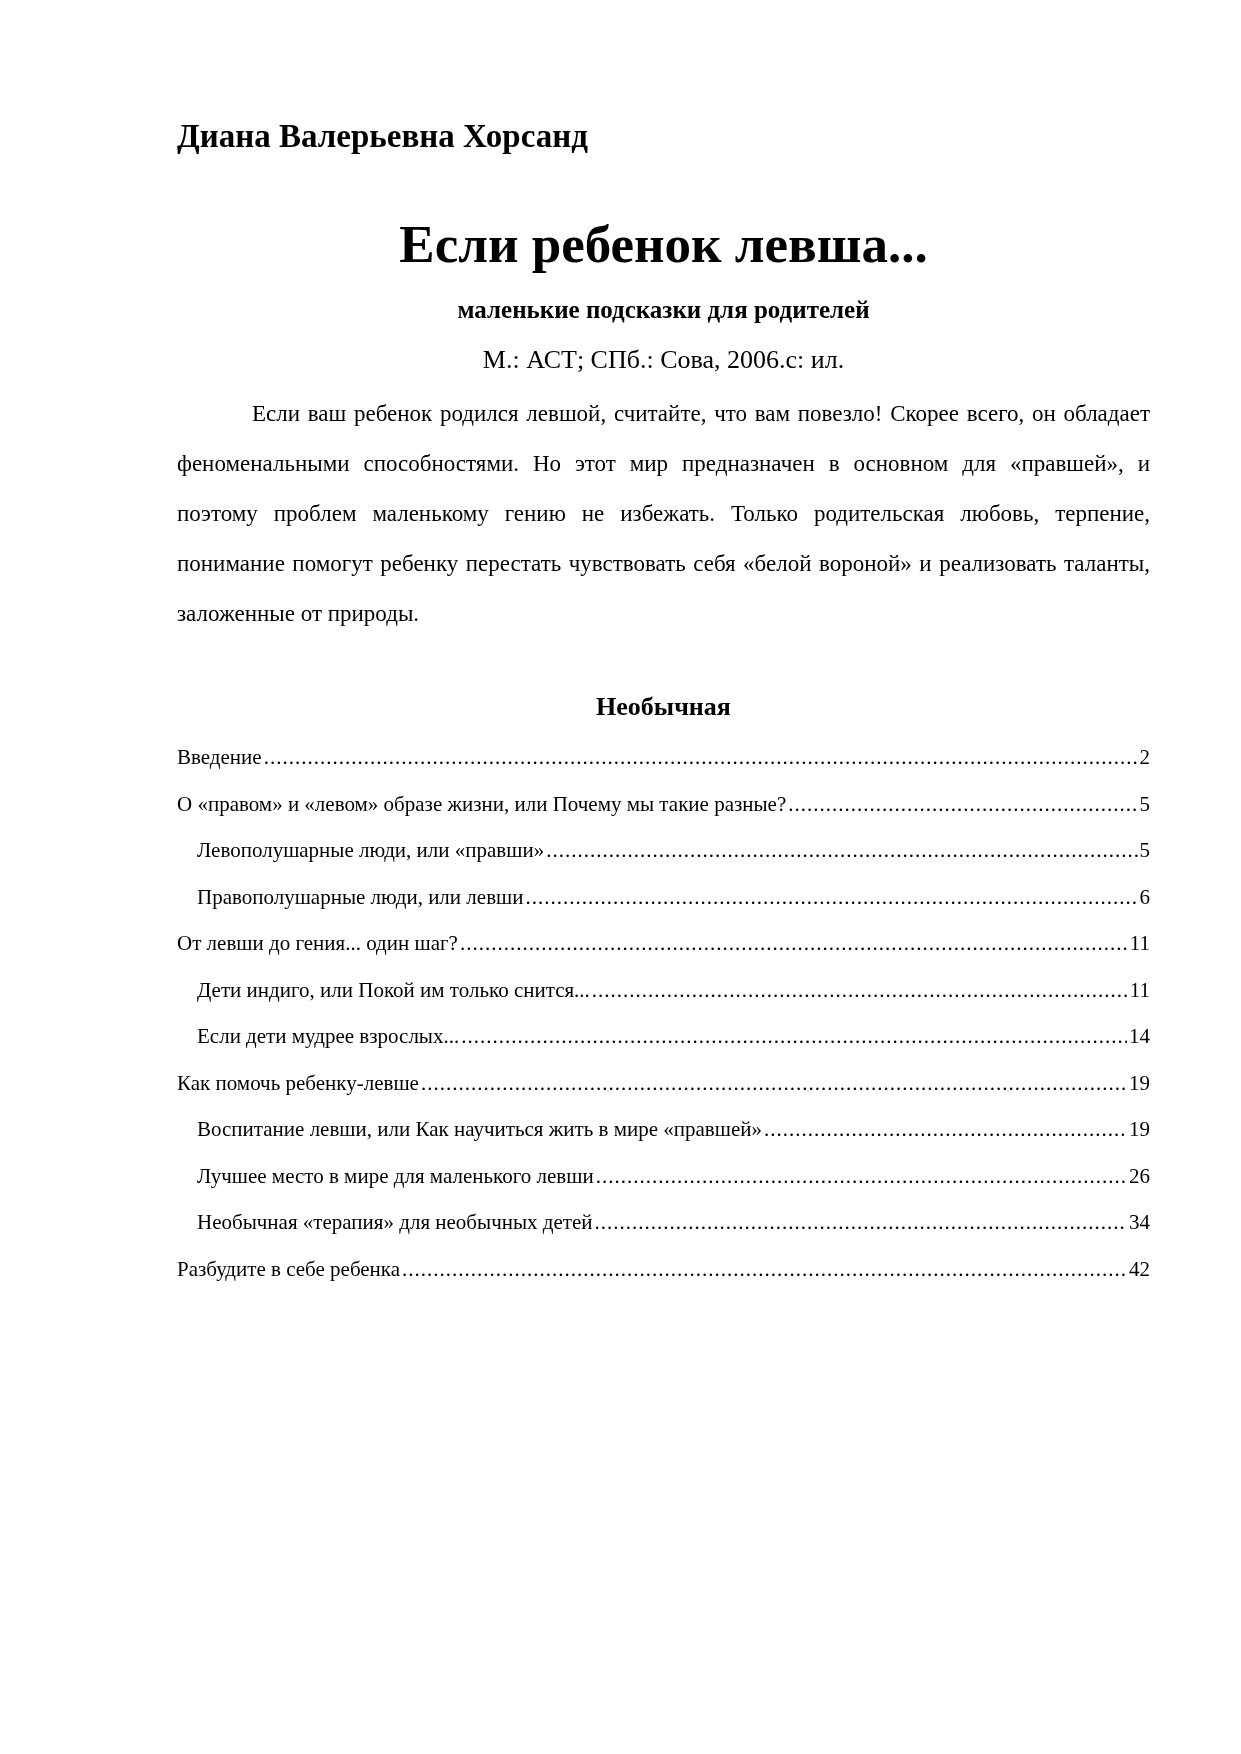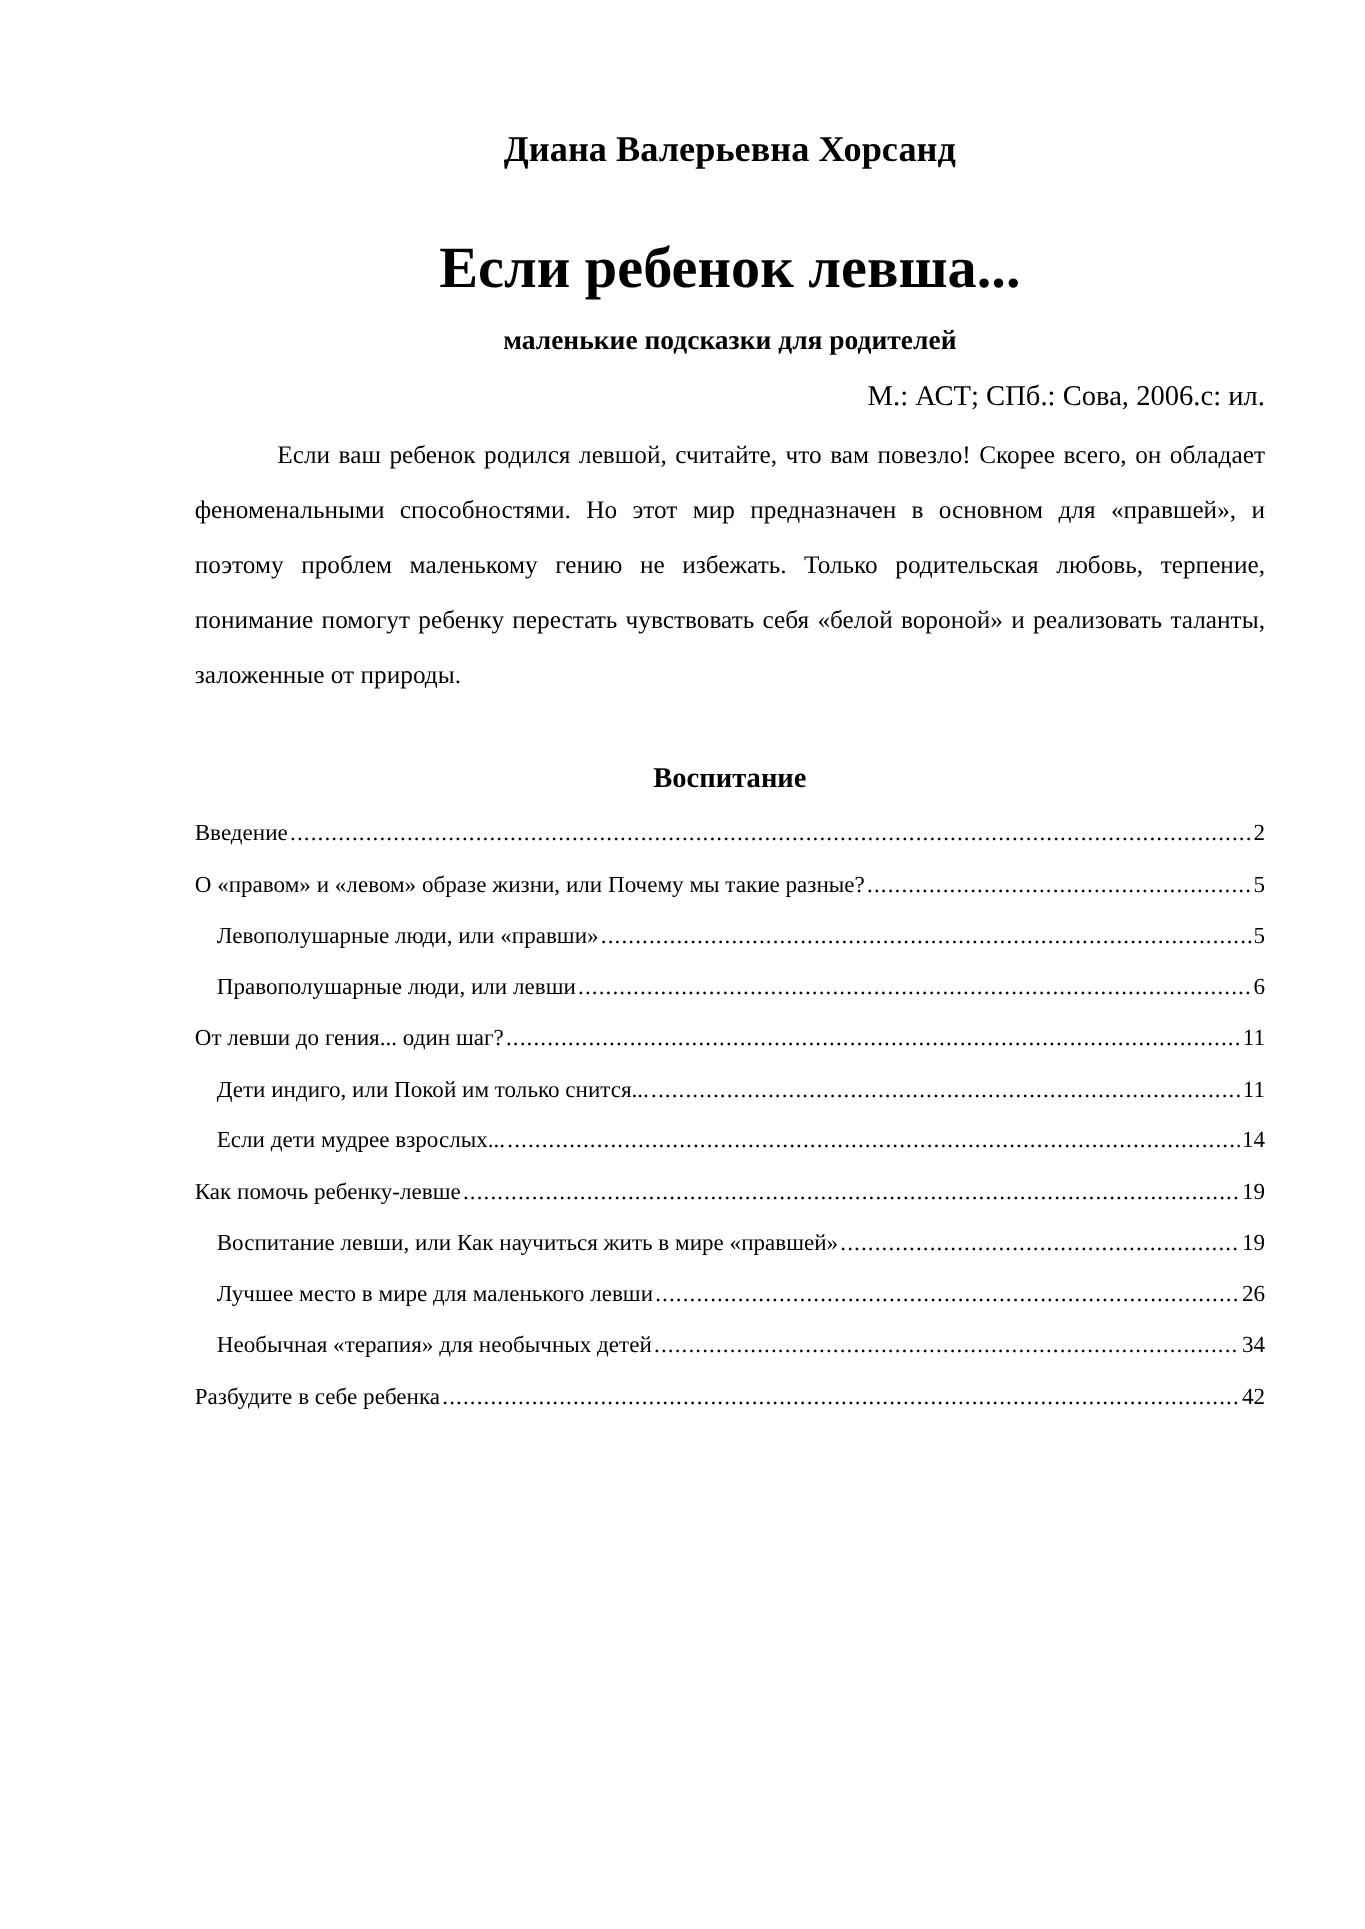--- a/index.html
+++ b/index.html
@@ -34,7 +34,7 @@
       top: 116px;
       left: 0;
       width: 100%;
-      text-align: center;
+      text-align: left;
       font-weight: bold;
       font-size: 33px;
       line-height: 40px;

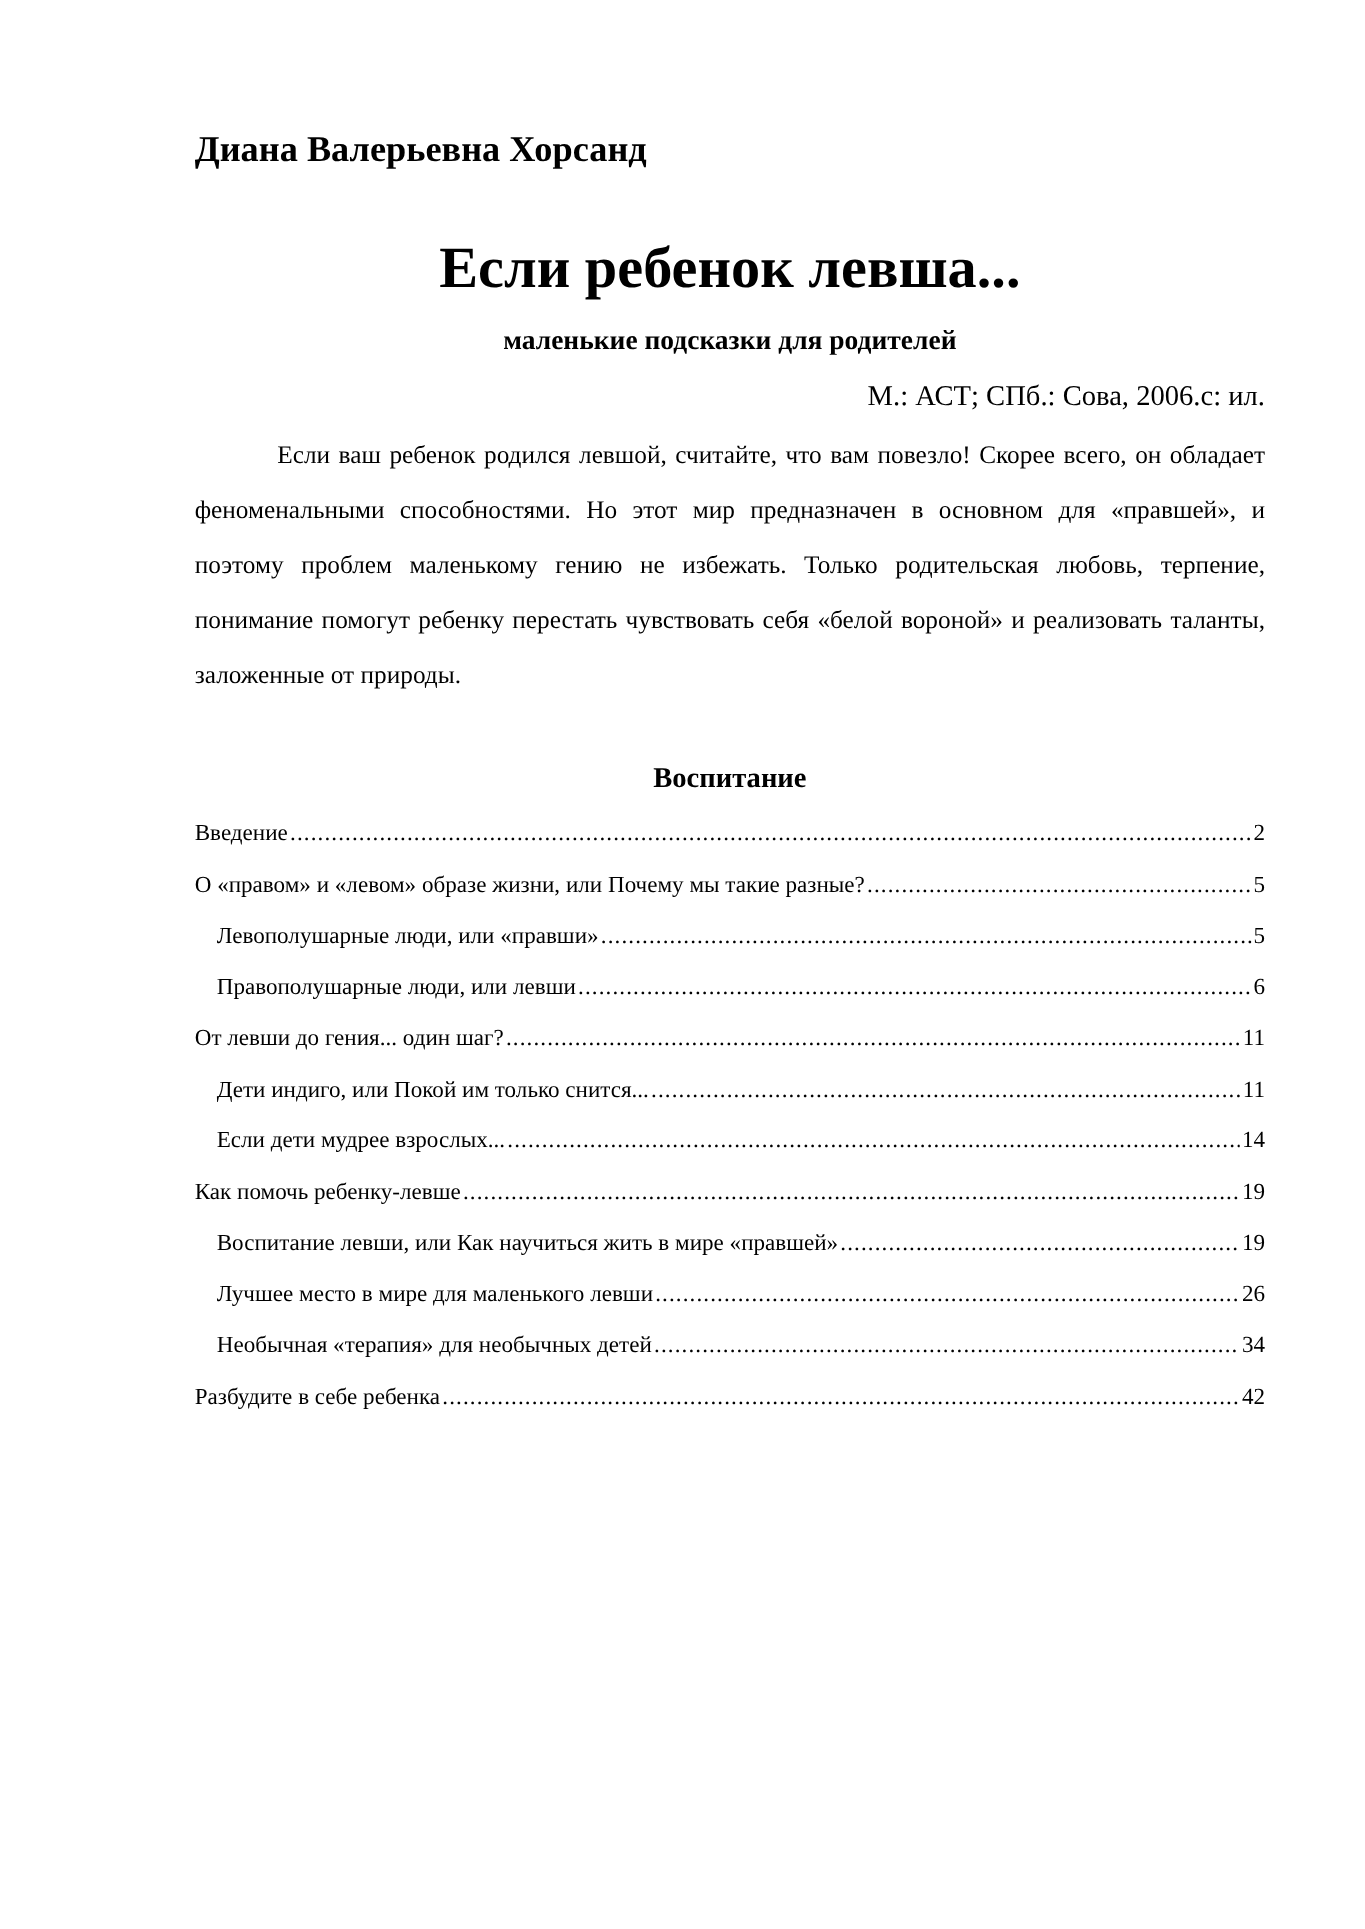--- a/index.html
+++ b/index.html
@@ -67,7 +67,7 @@
       top: 343px;
       left: 0;
       width: 100%;
-      text-align: right;
+      text-align: center;
       font-size: 26px;
       line-height: 34px;
       margin: 0;

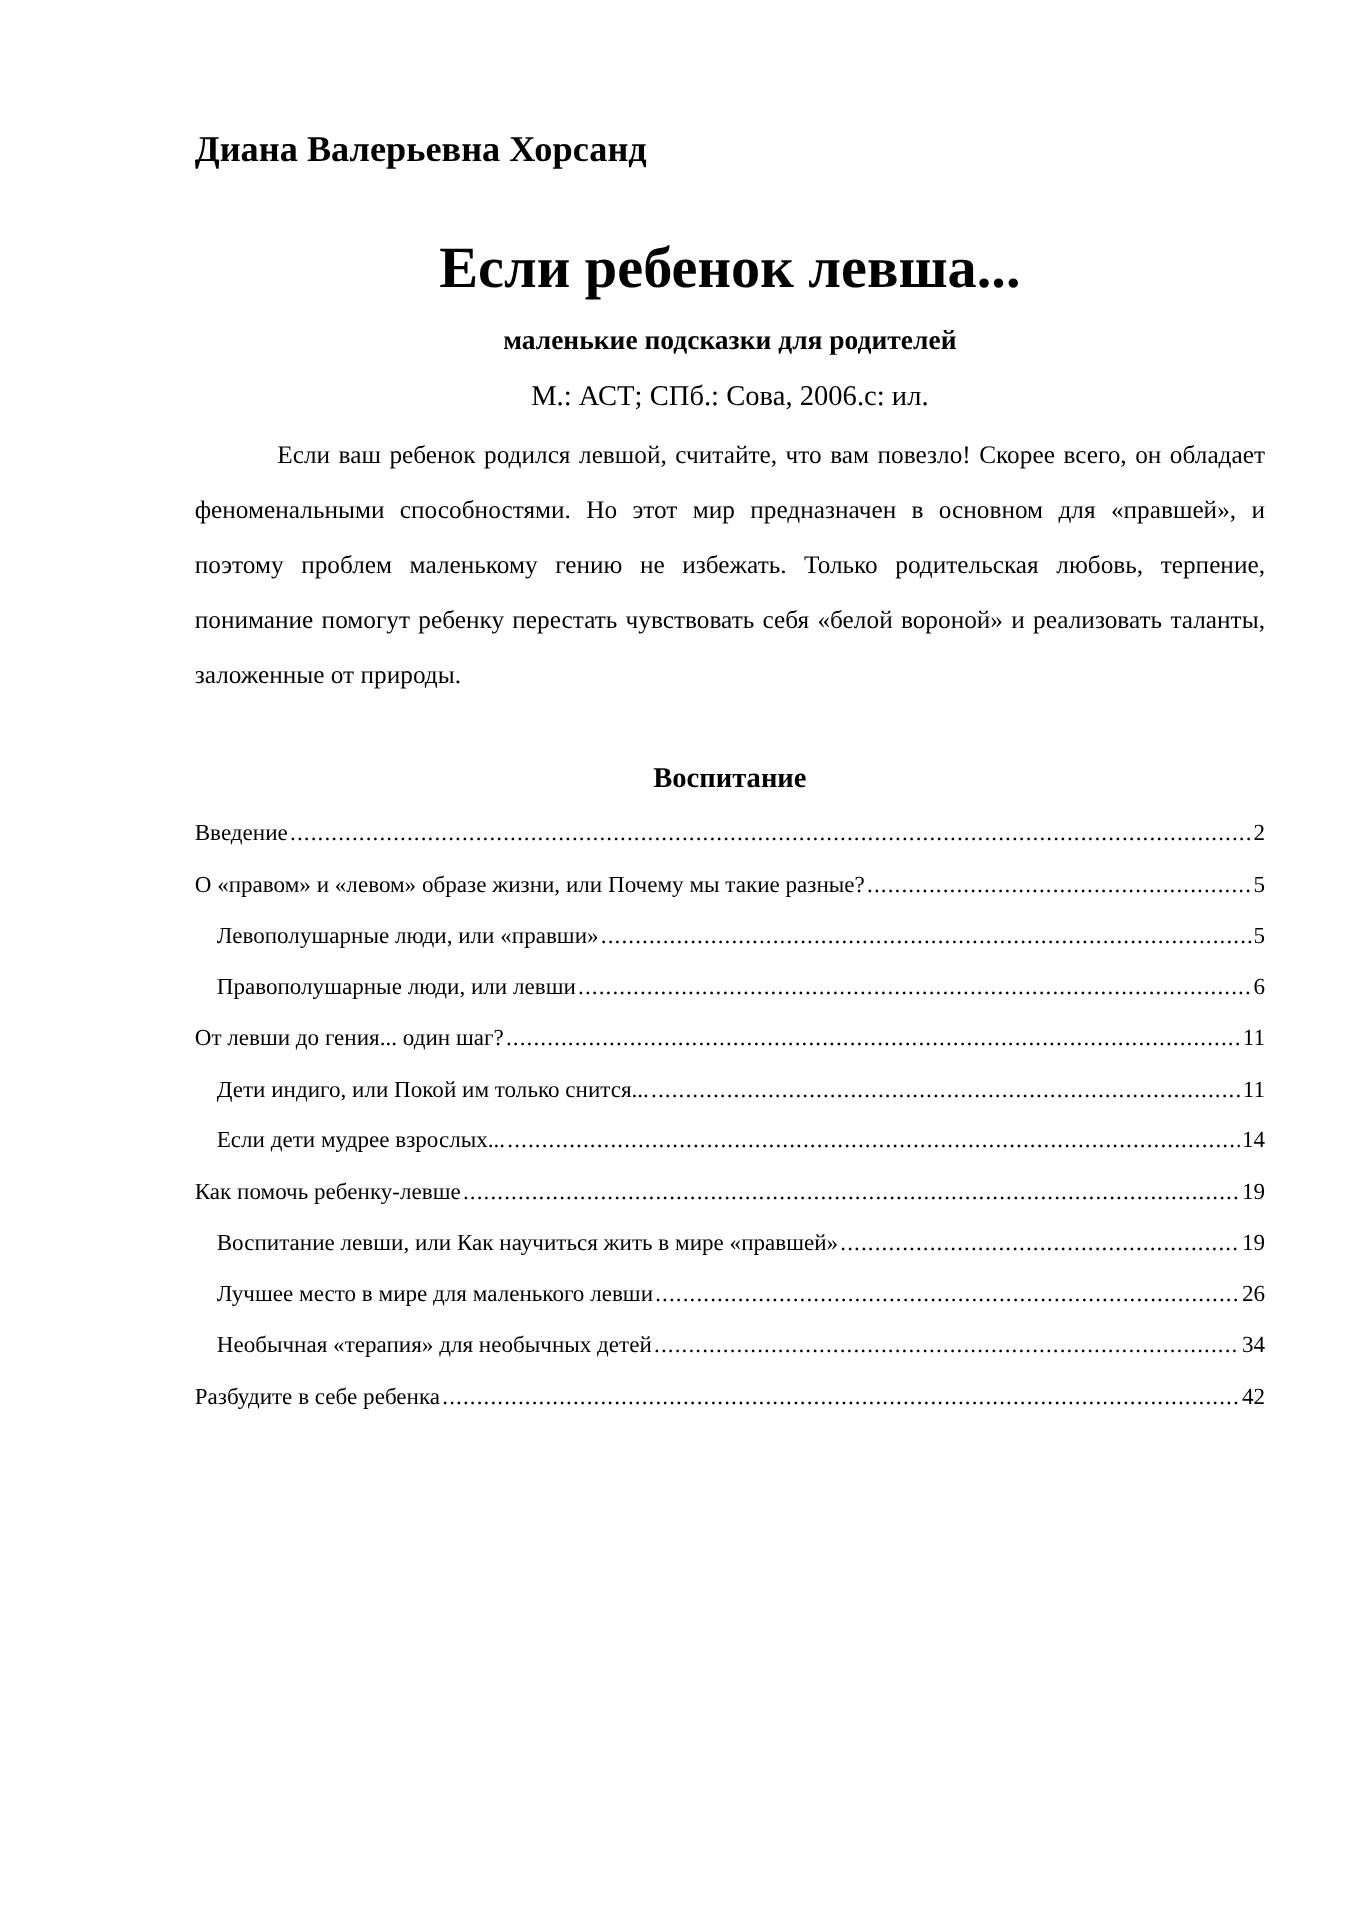--- a/index.html
+++ b/index.html
@@ -153,7 +153,7 @@
 
     <p class="abstract">Если ваш ребенок родился левшой, считайте, что вам повезло! Скорее всего, он обладает феноменальными способностями. Но этот мир предназначен в основном для «правшей», и поэтому проблем маленькому гению не избежать. Только родительская любовь, терпение, понимание помогут ребенку перестать чувствовать себя «белой вороной» и реализовать таланты, заложенные от природы.</p>
 
-    <h3 class="toc-heading">Воспитание</h3>
+    <h3 class="toc-heading">Необычная</h3>
 
     <ul class="toc">
       <li class="toc-entry level-1">

